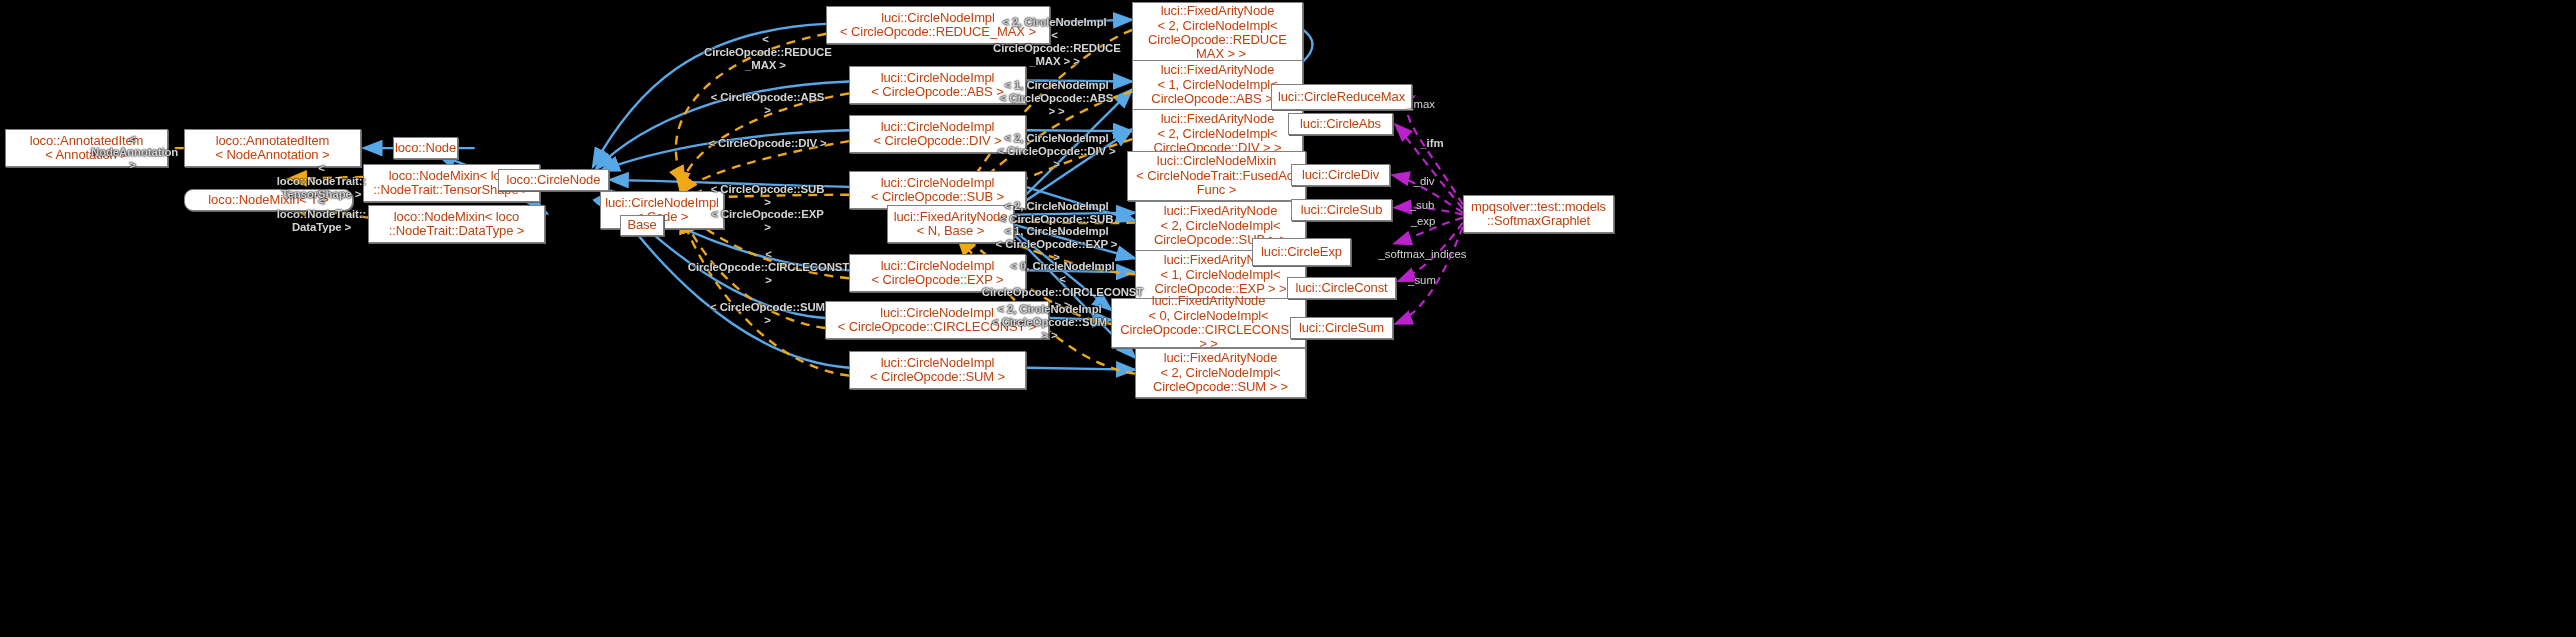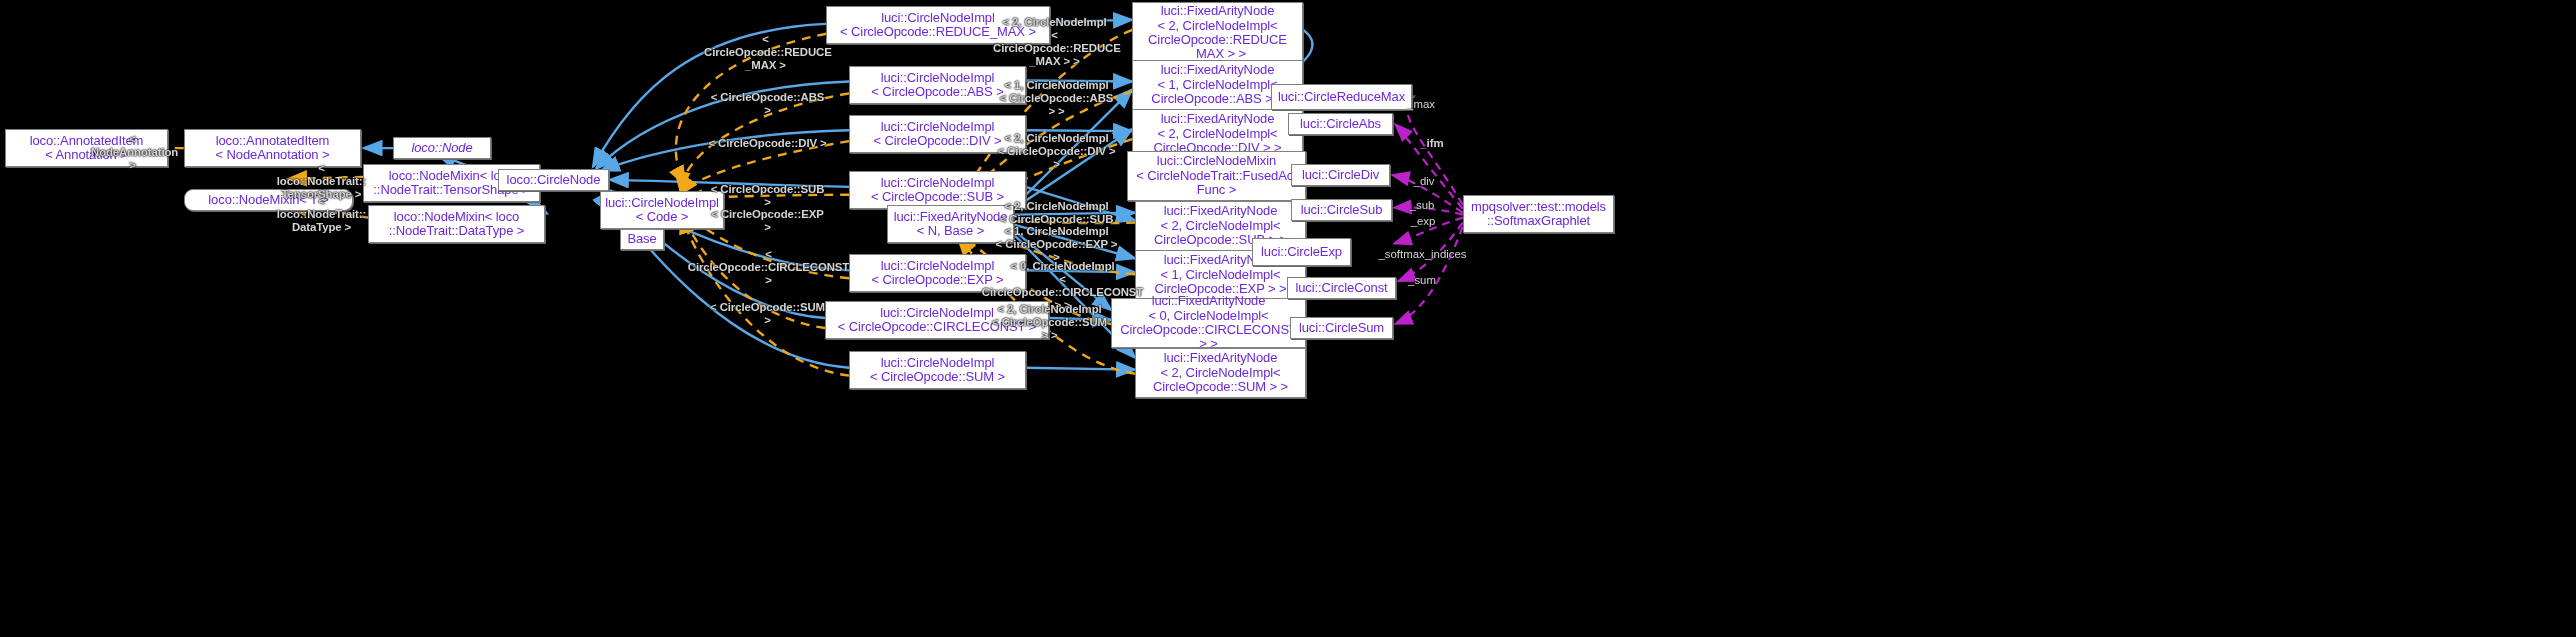--- a/index.html
+++ b/index.html
@@ -29,7 +29,7 @@
     background: #ffffff;
     border: 1px solid #808080;
     box-shadow: 1px 1px 0 0 #686868;
-    color: #6d28d9;
+    color: #c2410c;
     font-size: 13px;
     line-height: 14.4px;
     text-align: center;

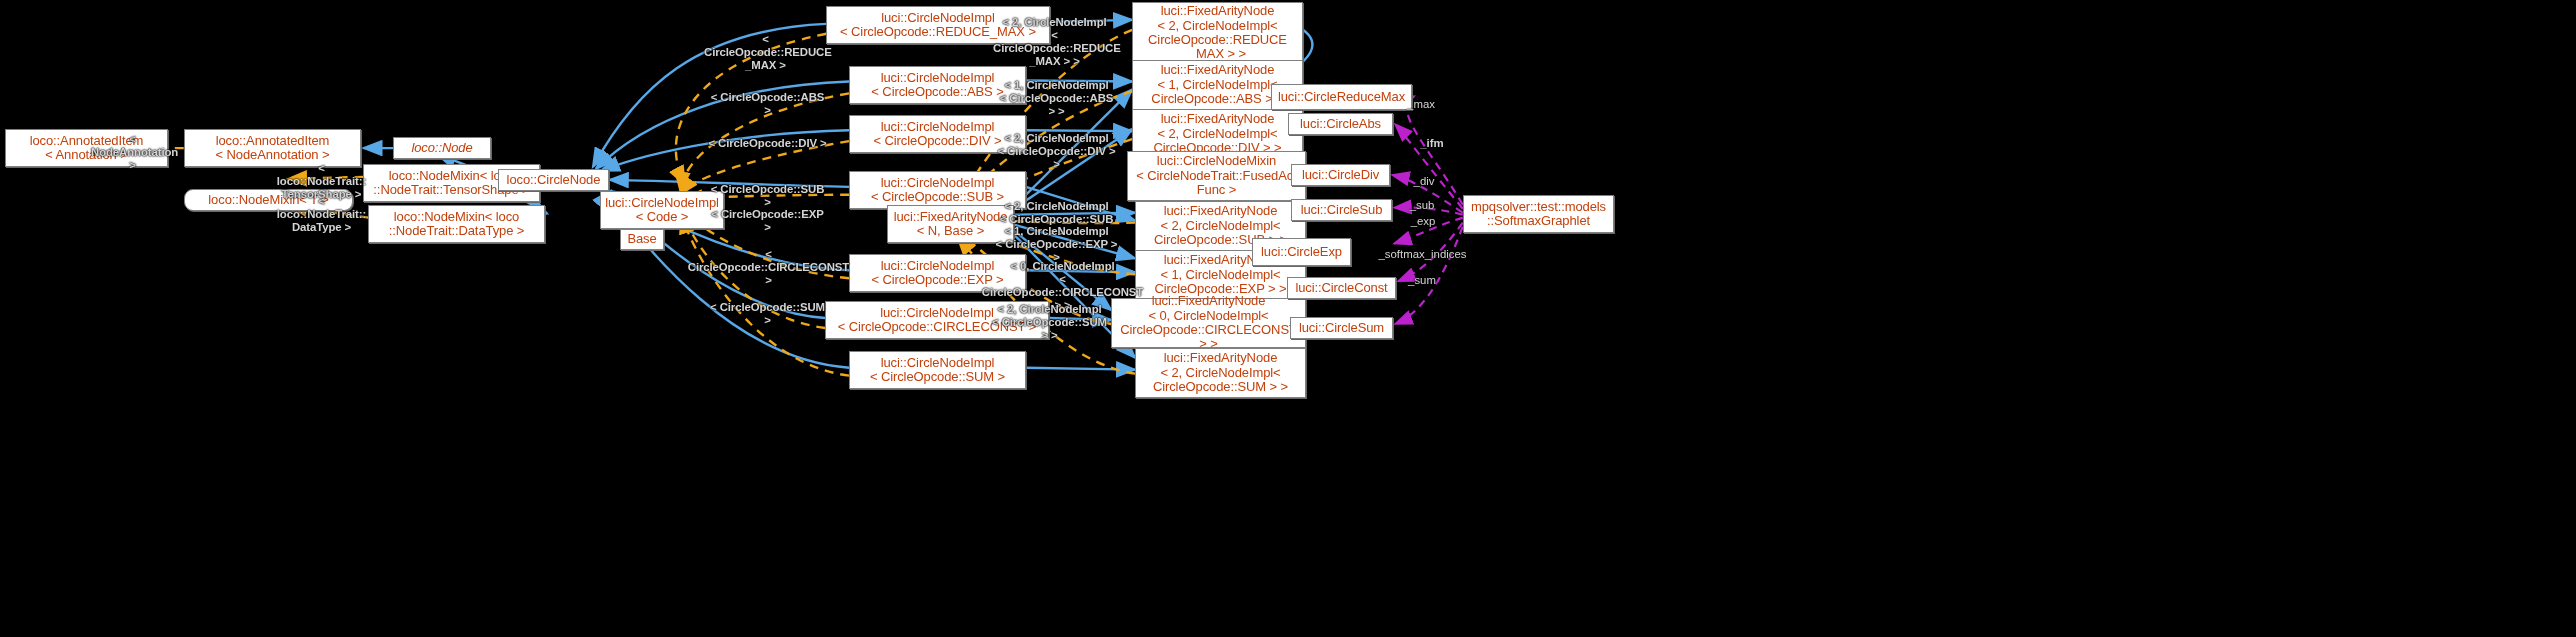--- a/index.html
+++ b/index.html
@@ -165,7 +165,7 @@
 ::NodeTrait::TensorShape &gt;</div>
       <div class="node" style="left: 368px; top: 205px; width: 177px; height: 38px;">loco::NodeMixin&lt; loco
 ::NodeTrait::DataType &gt;</div>
-      <div class="node" style="left: 393px; top: 137px; width: 98px; height: 22px; font-style: italic;">loco::Node</div>
+      <div class="node" style="left: 393px; top: 137px; width: 65px; height: 22px;">loco::Node</div>
       <div class="node" style="left: 498px; top: 169px; width: 111px; height: 22px;">loco::CircleNode</div>
       <div class="node" style="left: 600px; top: 191px; width: 124px; height: 38px;">luci::CircleNodeImpl
 &lt; Code &gt;</div>

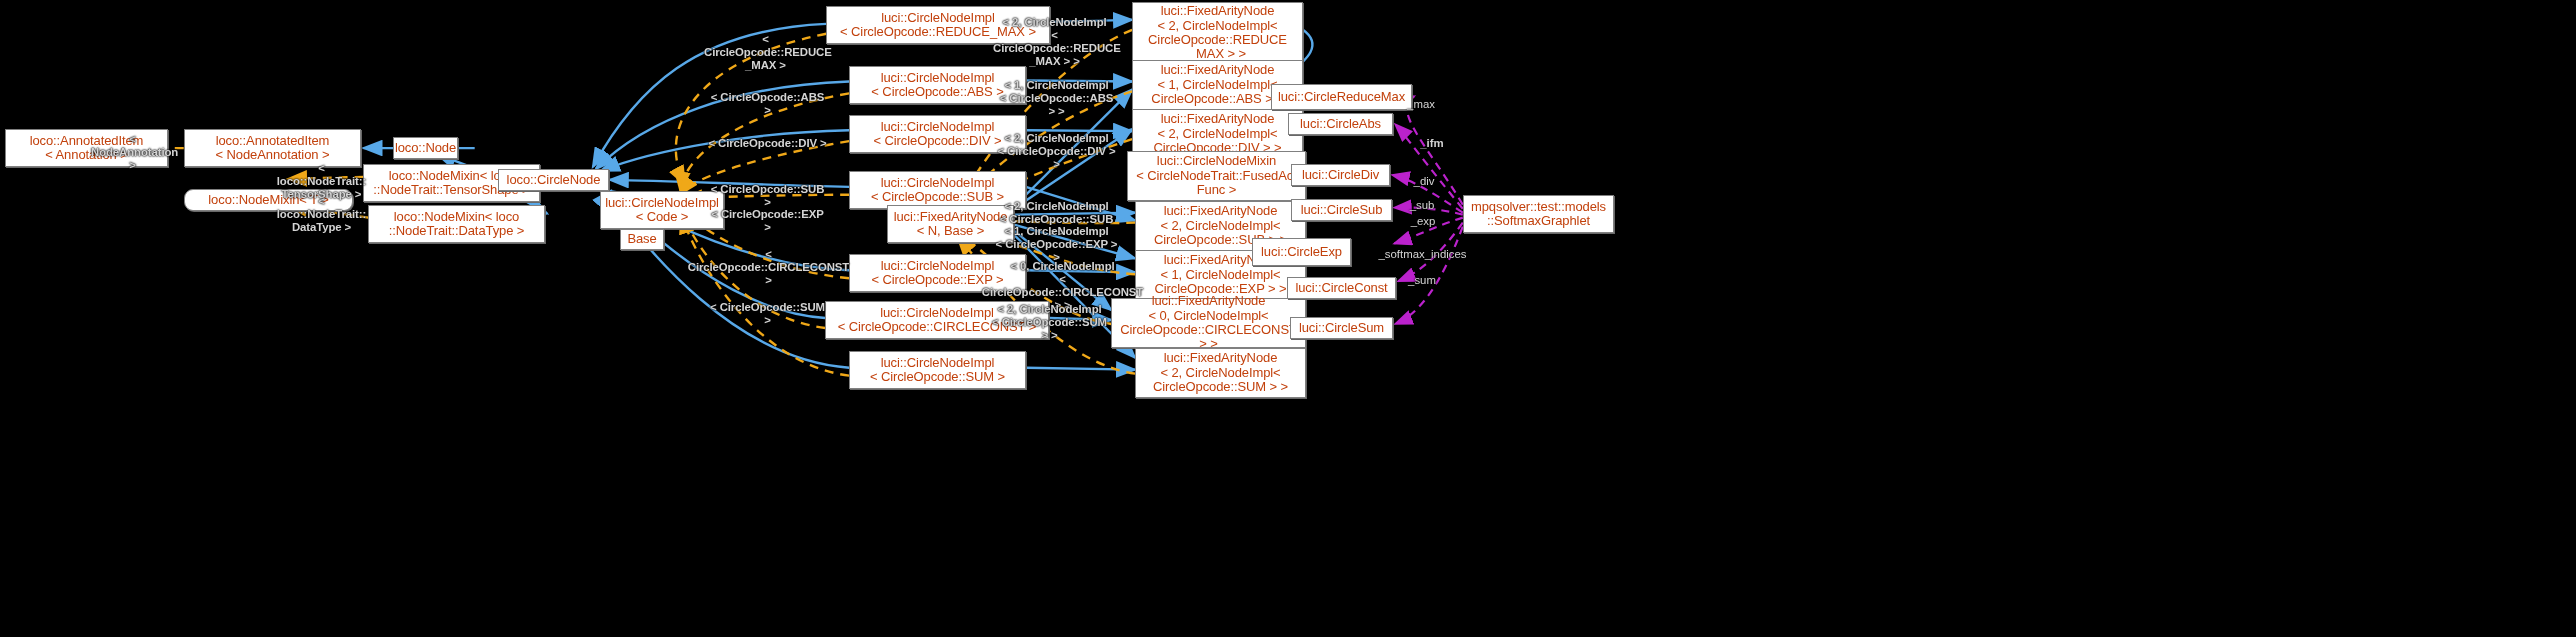--- a/index.html
+++ b/index.html
@@ -169,7 +169,7 @@
       <div class="node" style="left: 498px; top: 169px; width: 111px; height: 22px;">loco::CircleNode</div>
       <div class="node" style="left: 600px; top: 191px; width: 124px; height: 38px;">luci::CircleNodeImpl
 &lt; Code &gt;</div>
-      <div class="node" style="left: 620px; top: 229px; width: 44px; height: 21px;">Base</div>
+      <div class="node" style="left: 620px; top: 215px; width: 44px; height: 21px;">Base</div>
       <div class="node" style="left: 826px; top: 6px; width: 224px; height: 38px;">luci::CircleNodeImpl
 &lt; CircleOpcode::REDUCE_MAX &gt;</div>
       <div class="node" style="left: 849px; top: 66px; width: 177px; height: 38px;">luci::CircleNodeImpl

